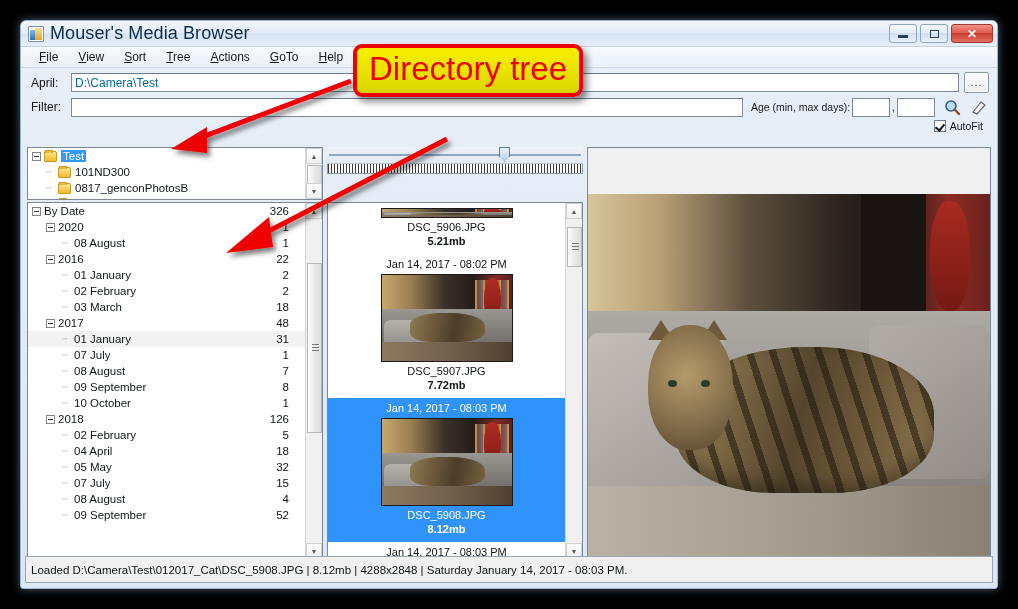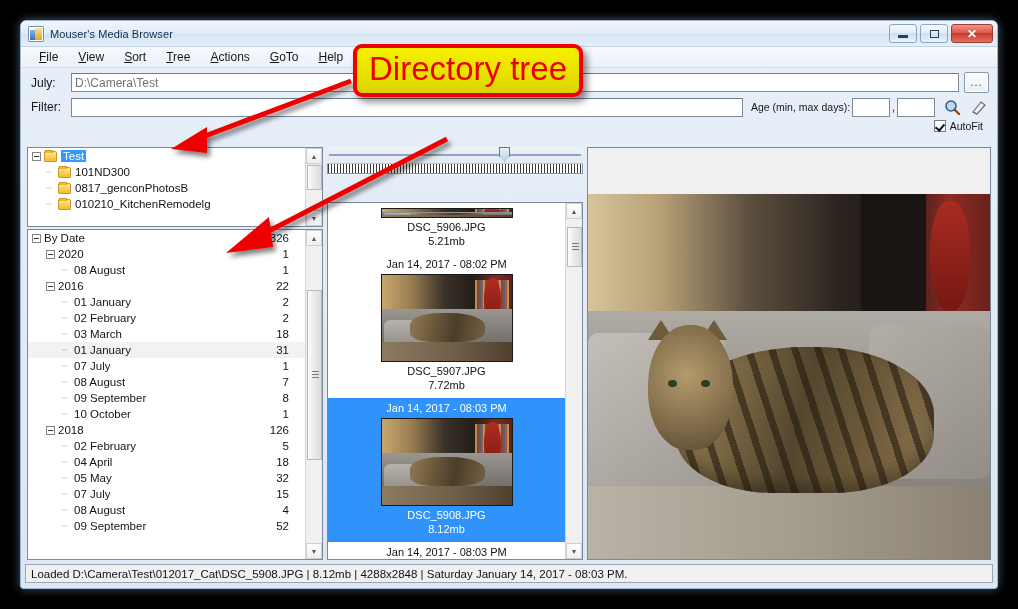--- a/index.html
+++ b/index.html
@@ -44,7 +44,7 @@
   #app-icon i.b1 { left:1px; top:3px; width:6px; height:10px; background: linear-gradient(to bottom,#7fb8e8,#2f72b8); }
   #app-icon i.b2 { left:6px; top:1px; width:7px; height:12px; background: linear-gradient(to bottom,#ffe08a,#e0a32c); }
   .title-text {
-    font-size: 11px; color: #0d2c4e; letter-spacing: .1px;
+    font-size: 18px; color: #0d2c4e; letter-spacing: .1px;
   }
   #win-buttons {
     position: absolute; right: 4px; top: 3px;

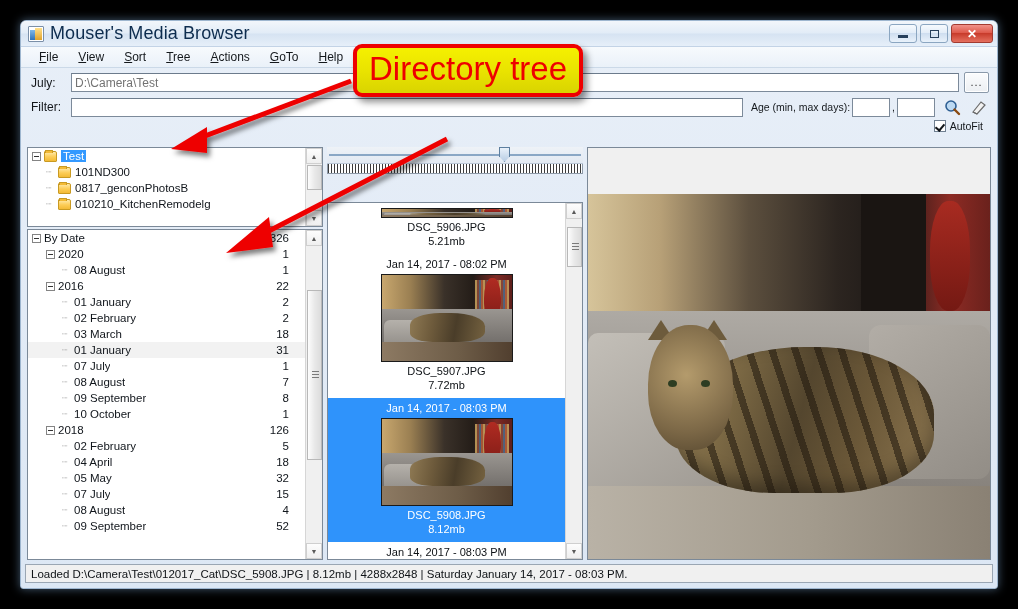--- a/index.html
+++ b/index.html
@@ -397,7 +397,7 @@
   </div>
 
   <div class="field-row">
-    <span class="field-label">July:</span>
+    <span class="field-label">April:</span>
     <div class="txtbox">D:\Camera\Test</div>
     <div id="browse-button">...</div>
   </div>

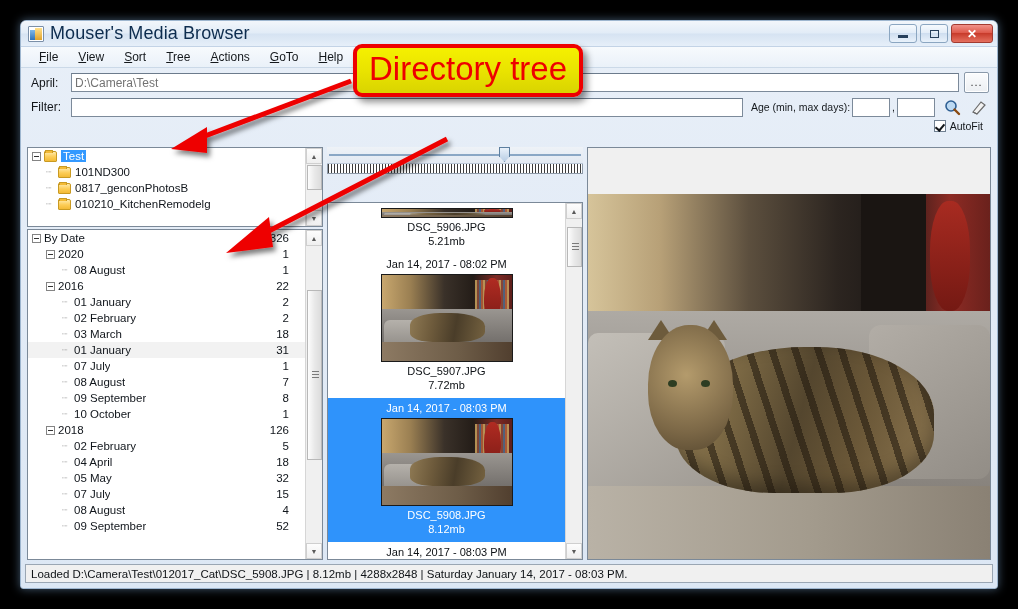--- a/index.html
+++ b/index.html
@@ -94,7 +94,7 @@
     font-size: 12px;
     padding: 0 3px;
     display: flex; align-items: center;
-    color: #737373;
+    color: #0369a1;
     font-family: "Liberation Sans", sans-serif;
     overflow: hidden; white-space: nowrap;
   }

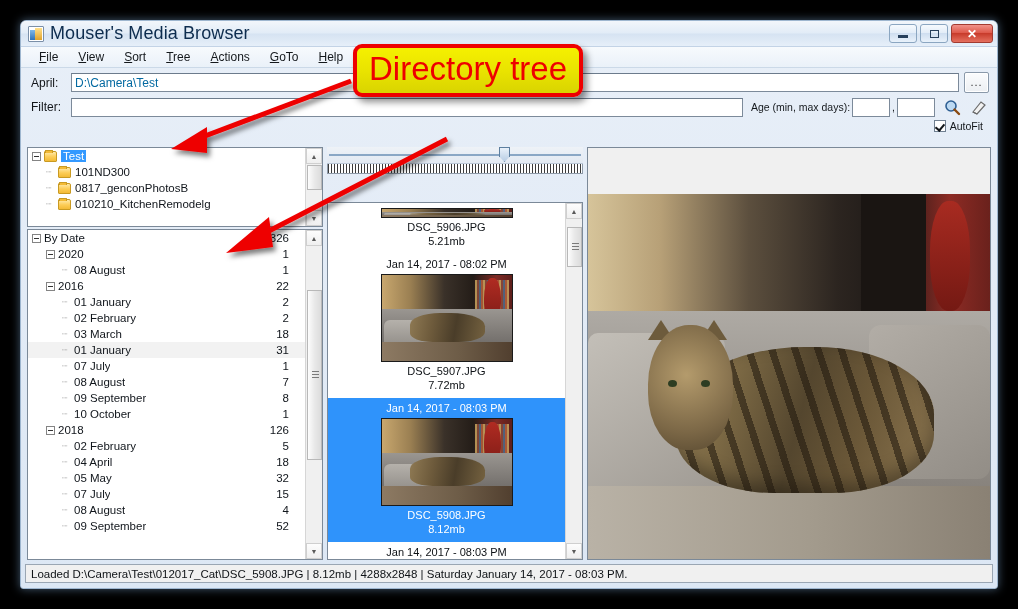--- a/index.html
+++ b/index.html
@@ -155,7 +155,7 @@
     position: relative;
     overflow: hidden;
   }
-  #dir-tree-panel { height: 80px; margin-bottom: 2px; }
+  #dir-tree-panel { height: 53px; margin-bottom: 2px; }
   #date-tree-panel { flex: 1 1 auto; }
 
   .tree-scroll {

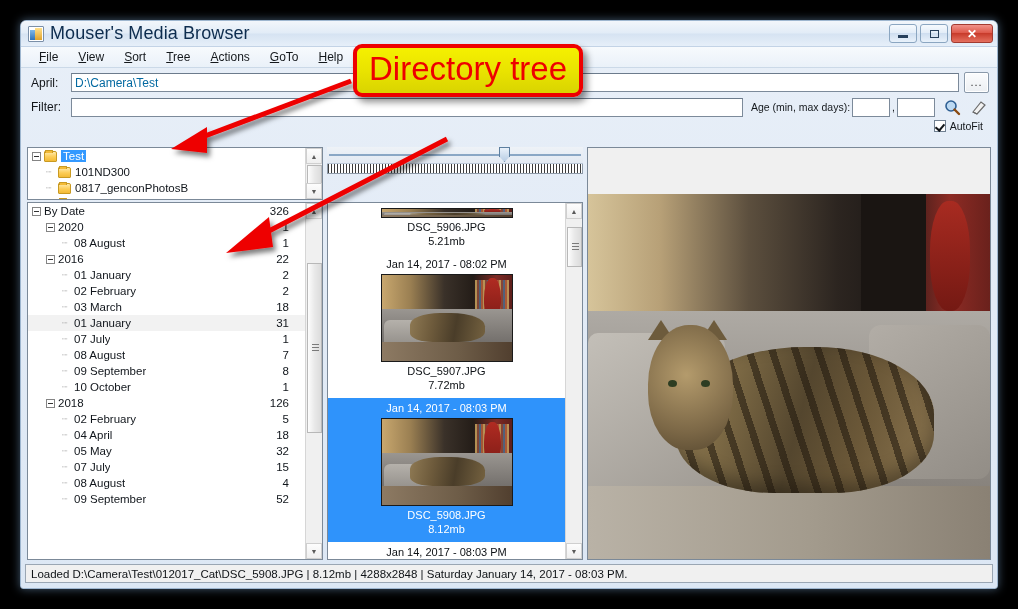--- a/index.html
+++ b/index.html
@@ -281,7 +281,7 @@
   }
   .thumb-img.clipped-top { height: 10px; border-bottom-width: 1px; }
   .thumb-name { line-height: 14px; }
-  .thumb-size { line-height: 14px; }
+  .thumb-size { line-height: 14px; font-weight: bold; }
 
   
   .scene { position: absolute; inset: 0; }

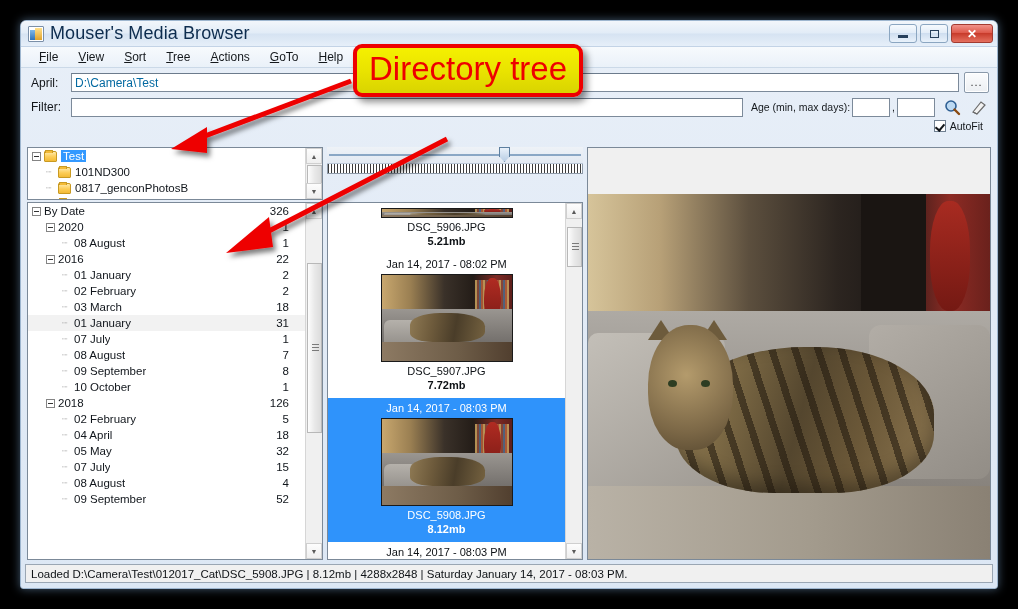--- a/index.html
+++ b/index.html
@@ -501,6 +501,11 @@
               <span class="tree-label">03 March</span>
               <span class="tree-count">18</span>
             </div>
+            <div class="tree-row ind1">
+              <span class="exp-box"></span>
+              <span class="tree-label">2017</span>
+              <span class="tree-count">48</span>
+            </div>
             <div class="tree-row ind2 selected-row">
               <span class="dotline">┈</span>
               <span class="tree-label">01 January</span>

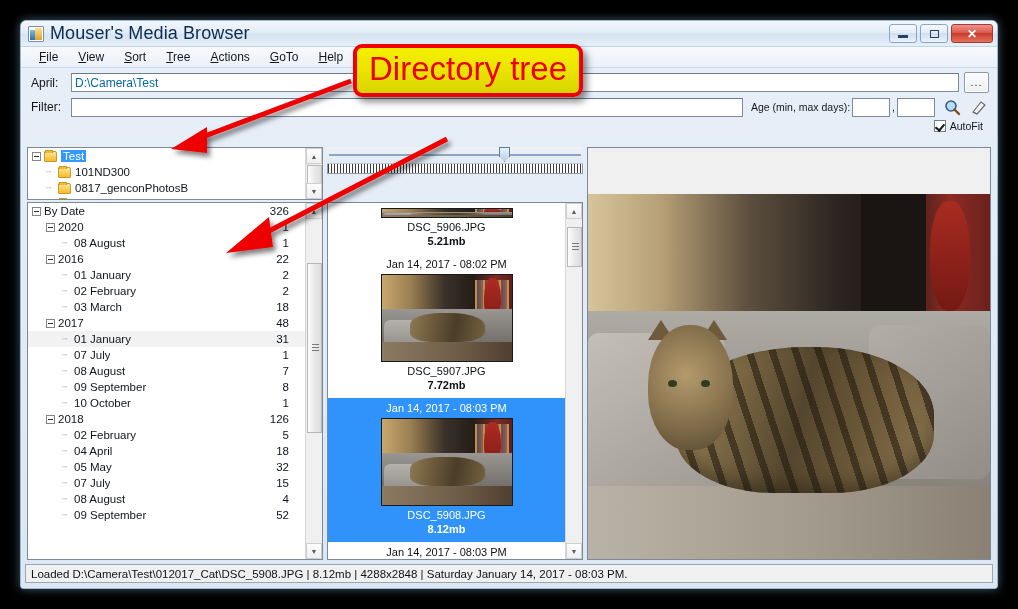--- a/index.html
+++ b/index.html
@@ -337,7 +337,7 @@
 
   
   #status-bar {
-    position: absolute; left: 4px; right: 4px; bottom: 5px; height: 19px;
+    position: absolute; left: 4px; right: 4px; bottom: 5px; height: 27px;
     background: #f0f0f0;
     border: 1px solid #9aa6b3;
     display: flex; align-items: center;

